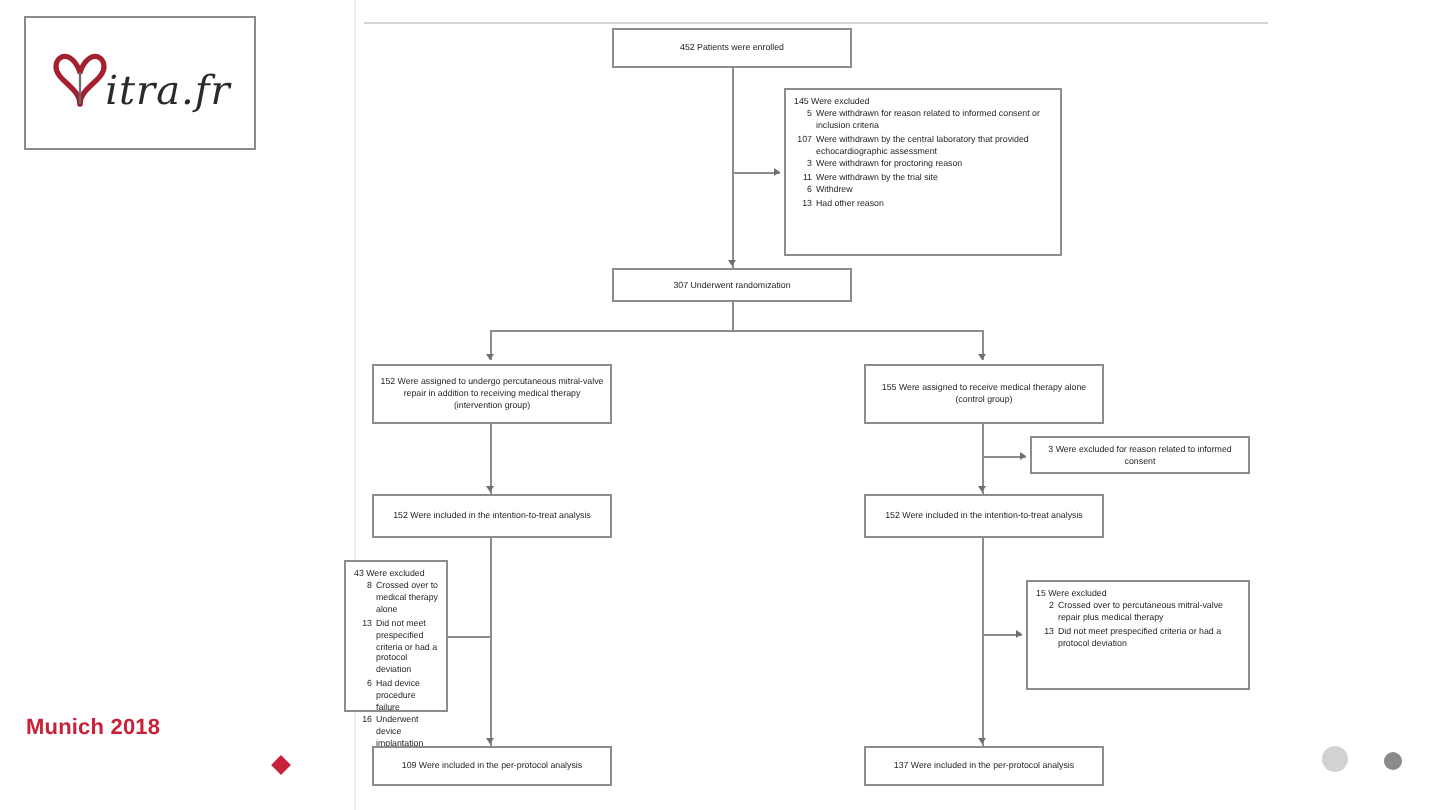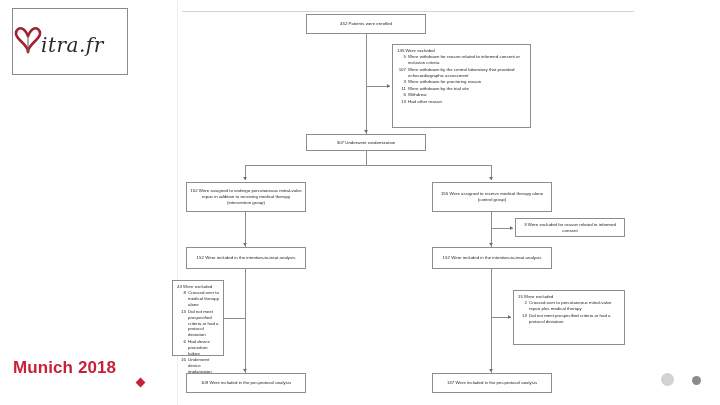--- a/index.html
+++ b/index.html
@@ -36,6 +36,7 @@
     left: 0; top: 0; right: 0; bottom: 0;
     display: flex;
     align-items: center;
+    justify-content: center;
   }
   #logo-heart {
     position: relative;

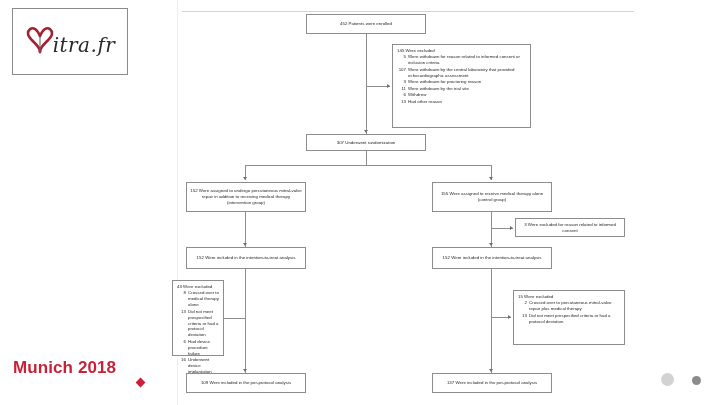--- a/index.html
+++ b/index.html
@@ -67,7 +67,7 @@
     letter-spacing: 0.1px;
   }
   #esc-line2 {
-    font-size: 17px;
+    font-size: 11px;
     font-weight: bold;
     color: #c8223a;
     letter-spacing: 0.1px;

